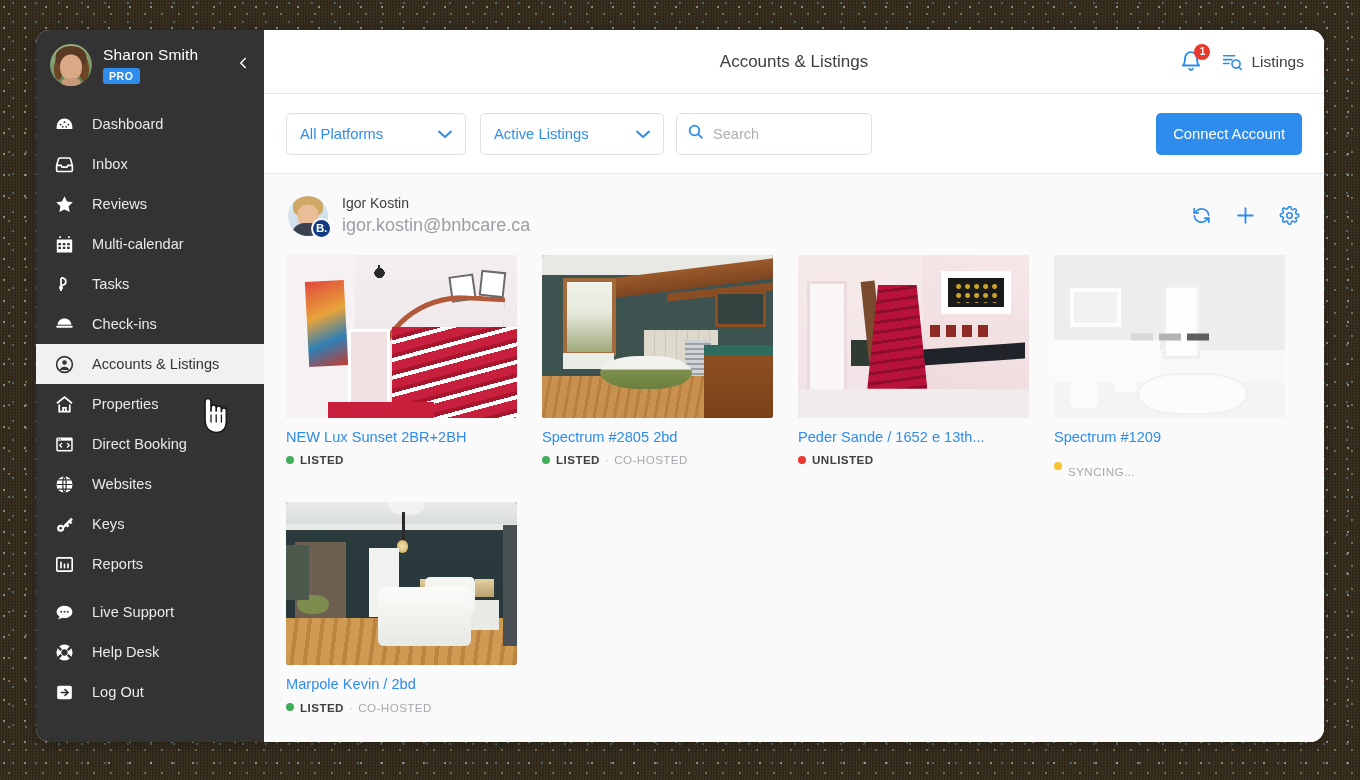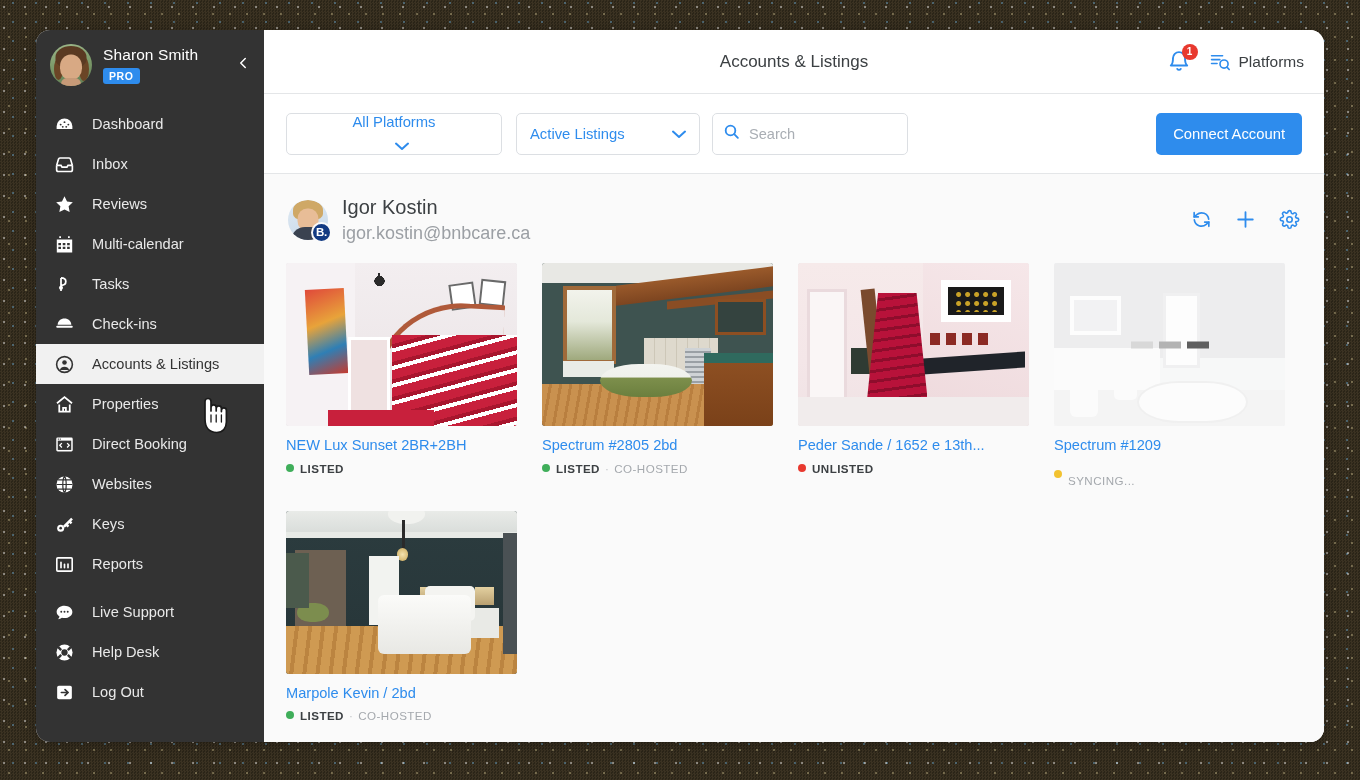--- a/index.html
+++ b/index.html
@@ -592,7 +592,7 @@
               <circle cx="16.4" cy="14.2" r="4.4"></circle>
               <path d="M19.6 17.6l2.4 2.6"></path>
             </svg>
-            <span>Platforms</span>
+            <span>Listings</span>
           </div>
         </div>
       </header>

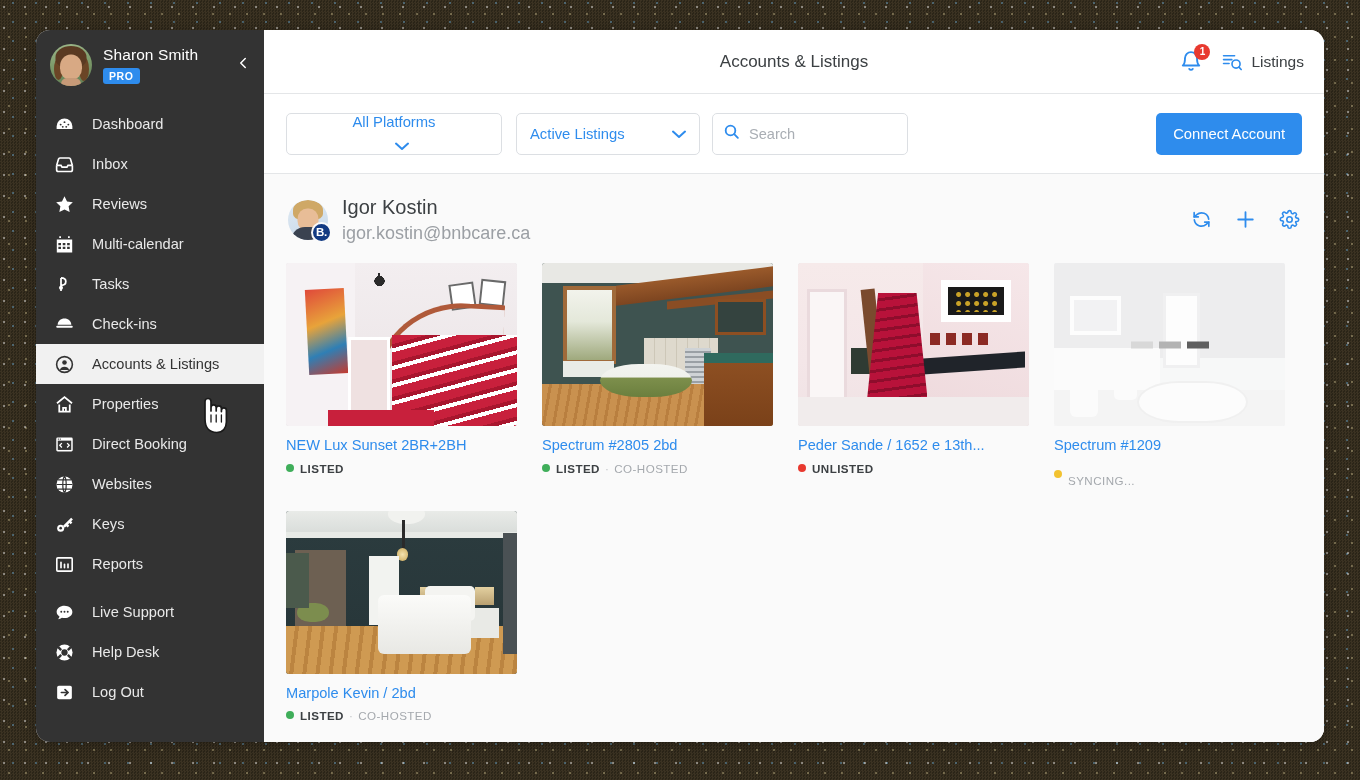--- a/index.html
+++ b/index.html
@@ -172,7 +172,7 @@
     cursor: pointer; background: #fff;
   }
   .select-box .caret { margin-left: 16px; color:#2e8ced; }
-  .sel-platforms { width: 216px; margin-right: 14px; flex-direction: column; }
+  .sel-platforms { width: 180px; margin-right: 14px; }
   .sel-listings  { width: 184px; margin-right: 12px; }
   .search-box {
     width: 196px; height: 42px;

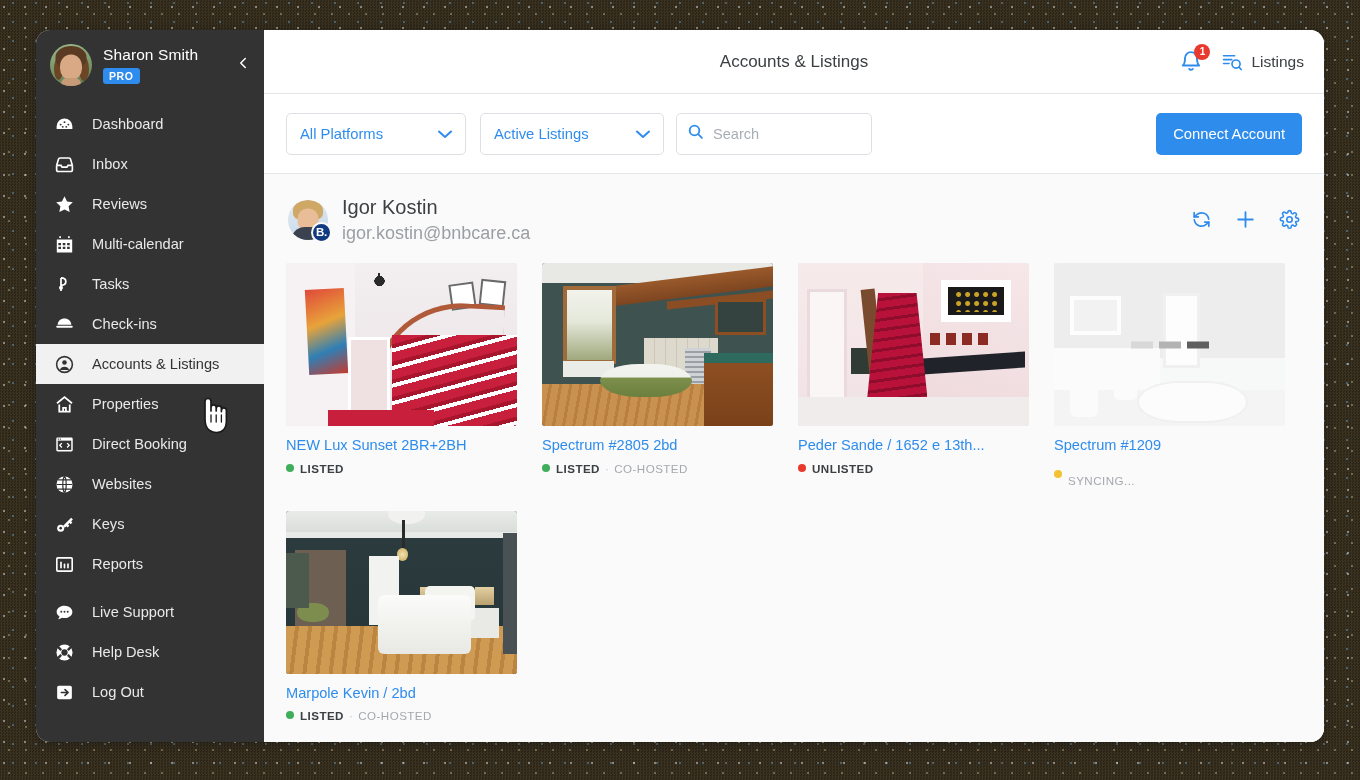--- a/index.html
+++ b/index.html
@@ -232,7 +232,7 @@
     letter-spacing:-.3px;
   }
   .acct-meta { margin-left: 14px; }
-  .acct-name { font-size: 20px; color: #3c4043; line-height: 1.35; }
+  .acct-name { font-size: 14px; color: #3c4043; line-height: 1.35; }
   .acct-email { font-size: 18px; color: #9b9fa4; line-height: 1.35; }
   .acct-actions { margin-left:auto; display:flex; align-items:center; gap:22px; }
   .acct-actions .act { cursor:pointer; color:#2e8ced; display:flex; }

